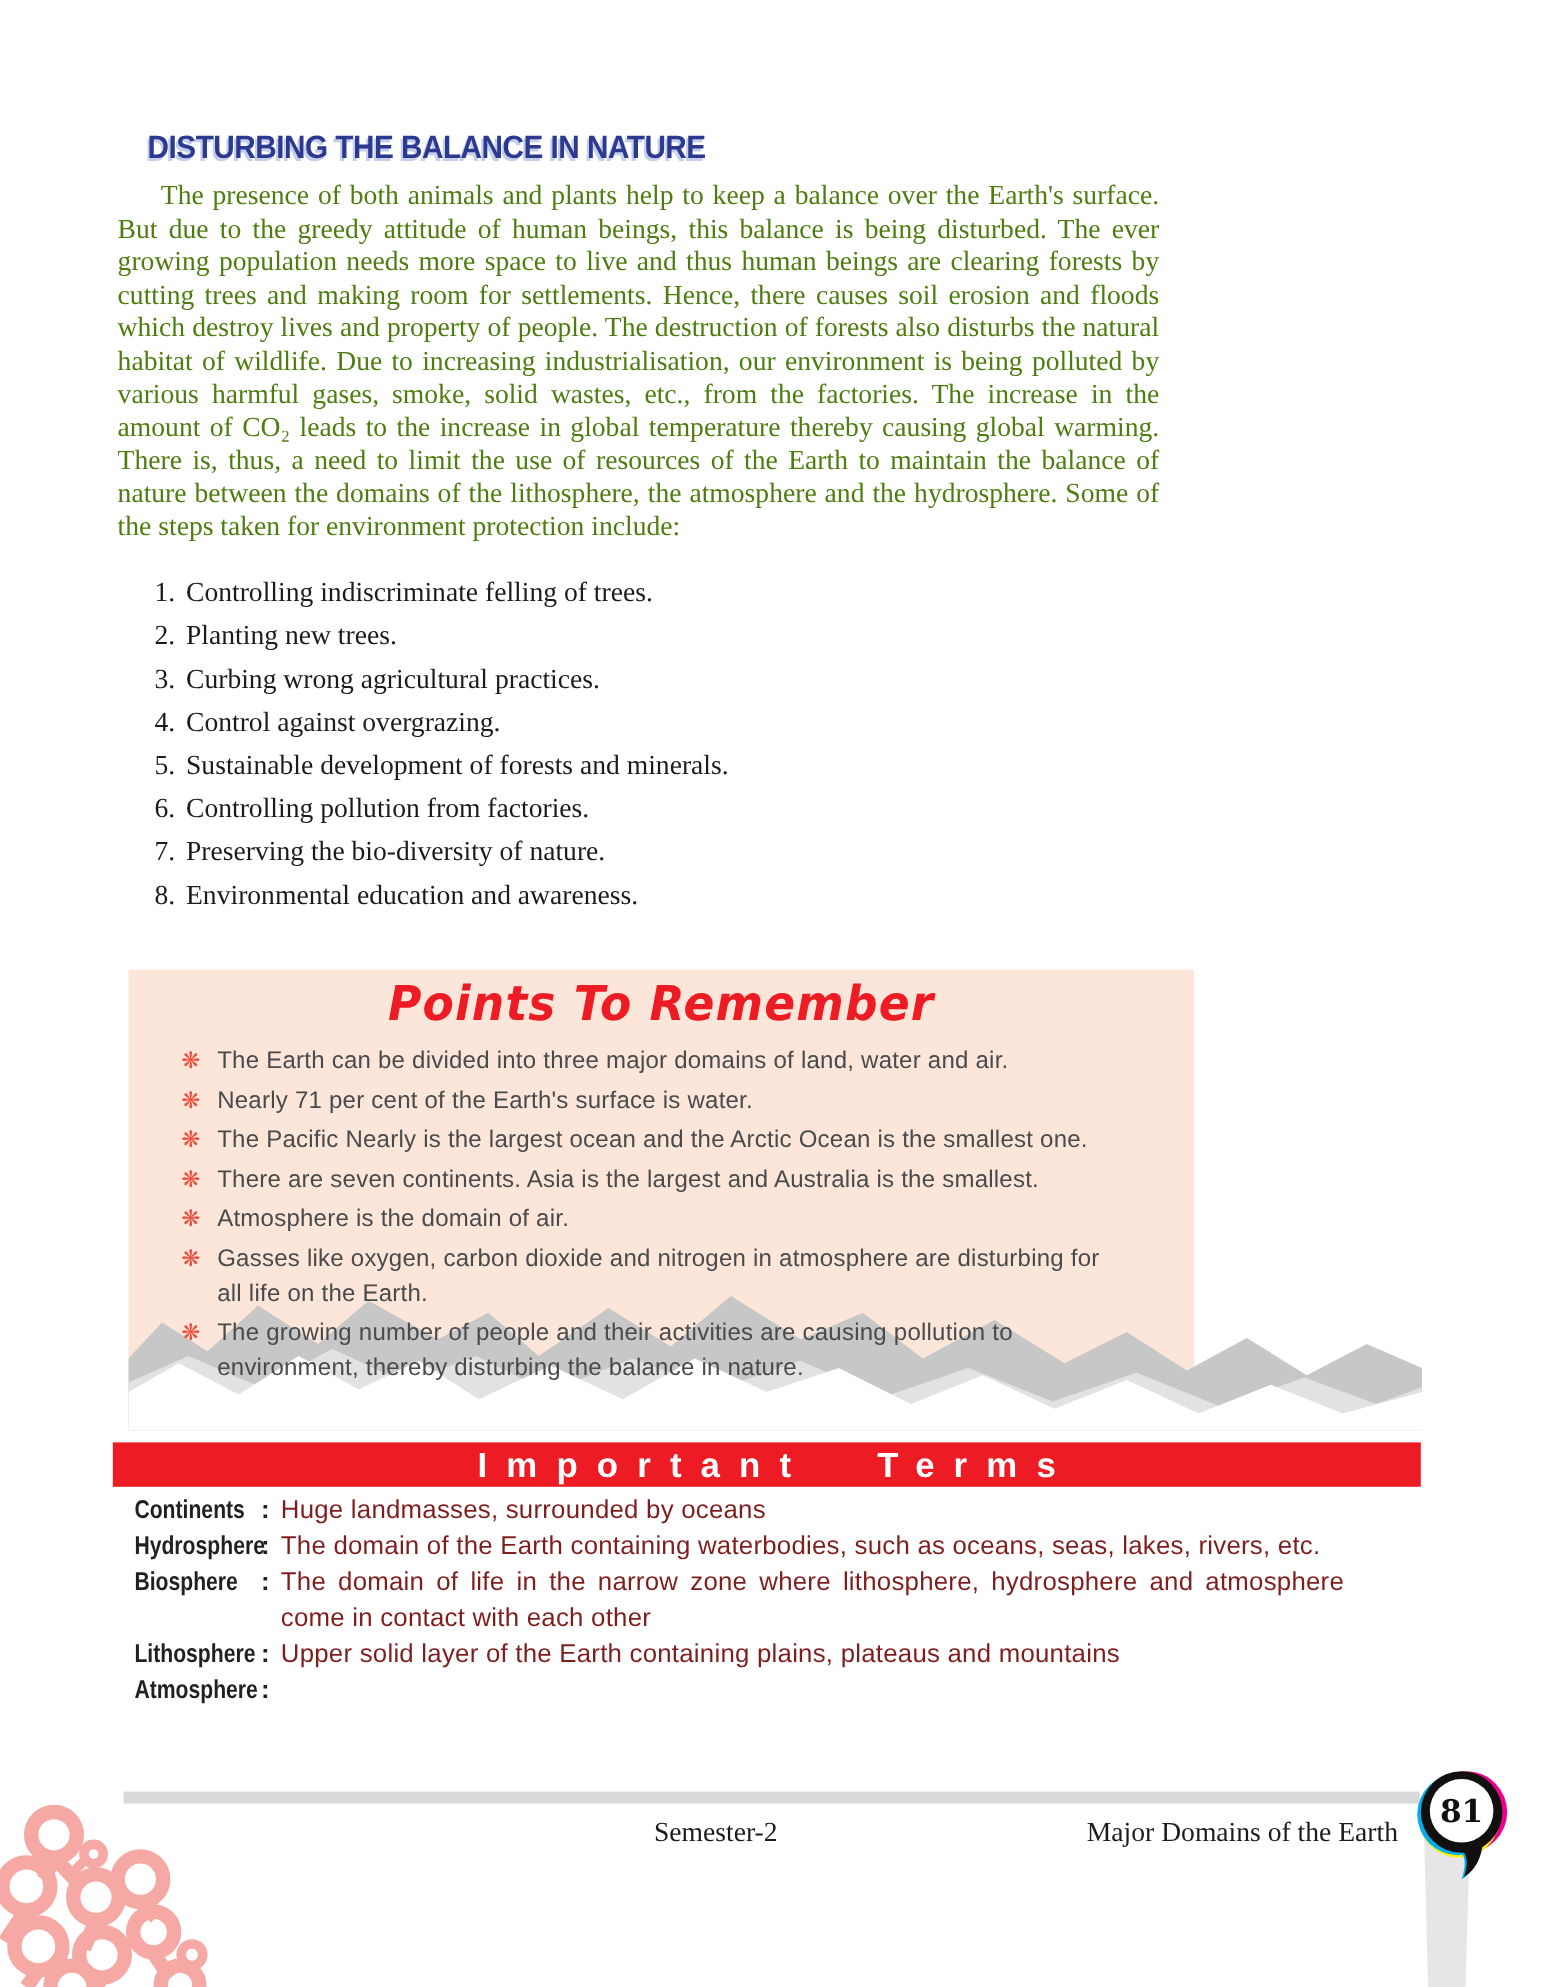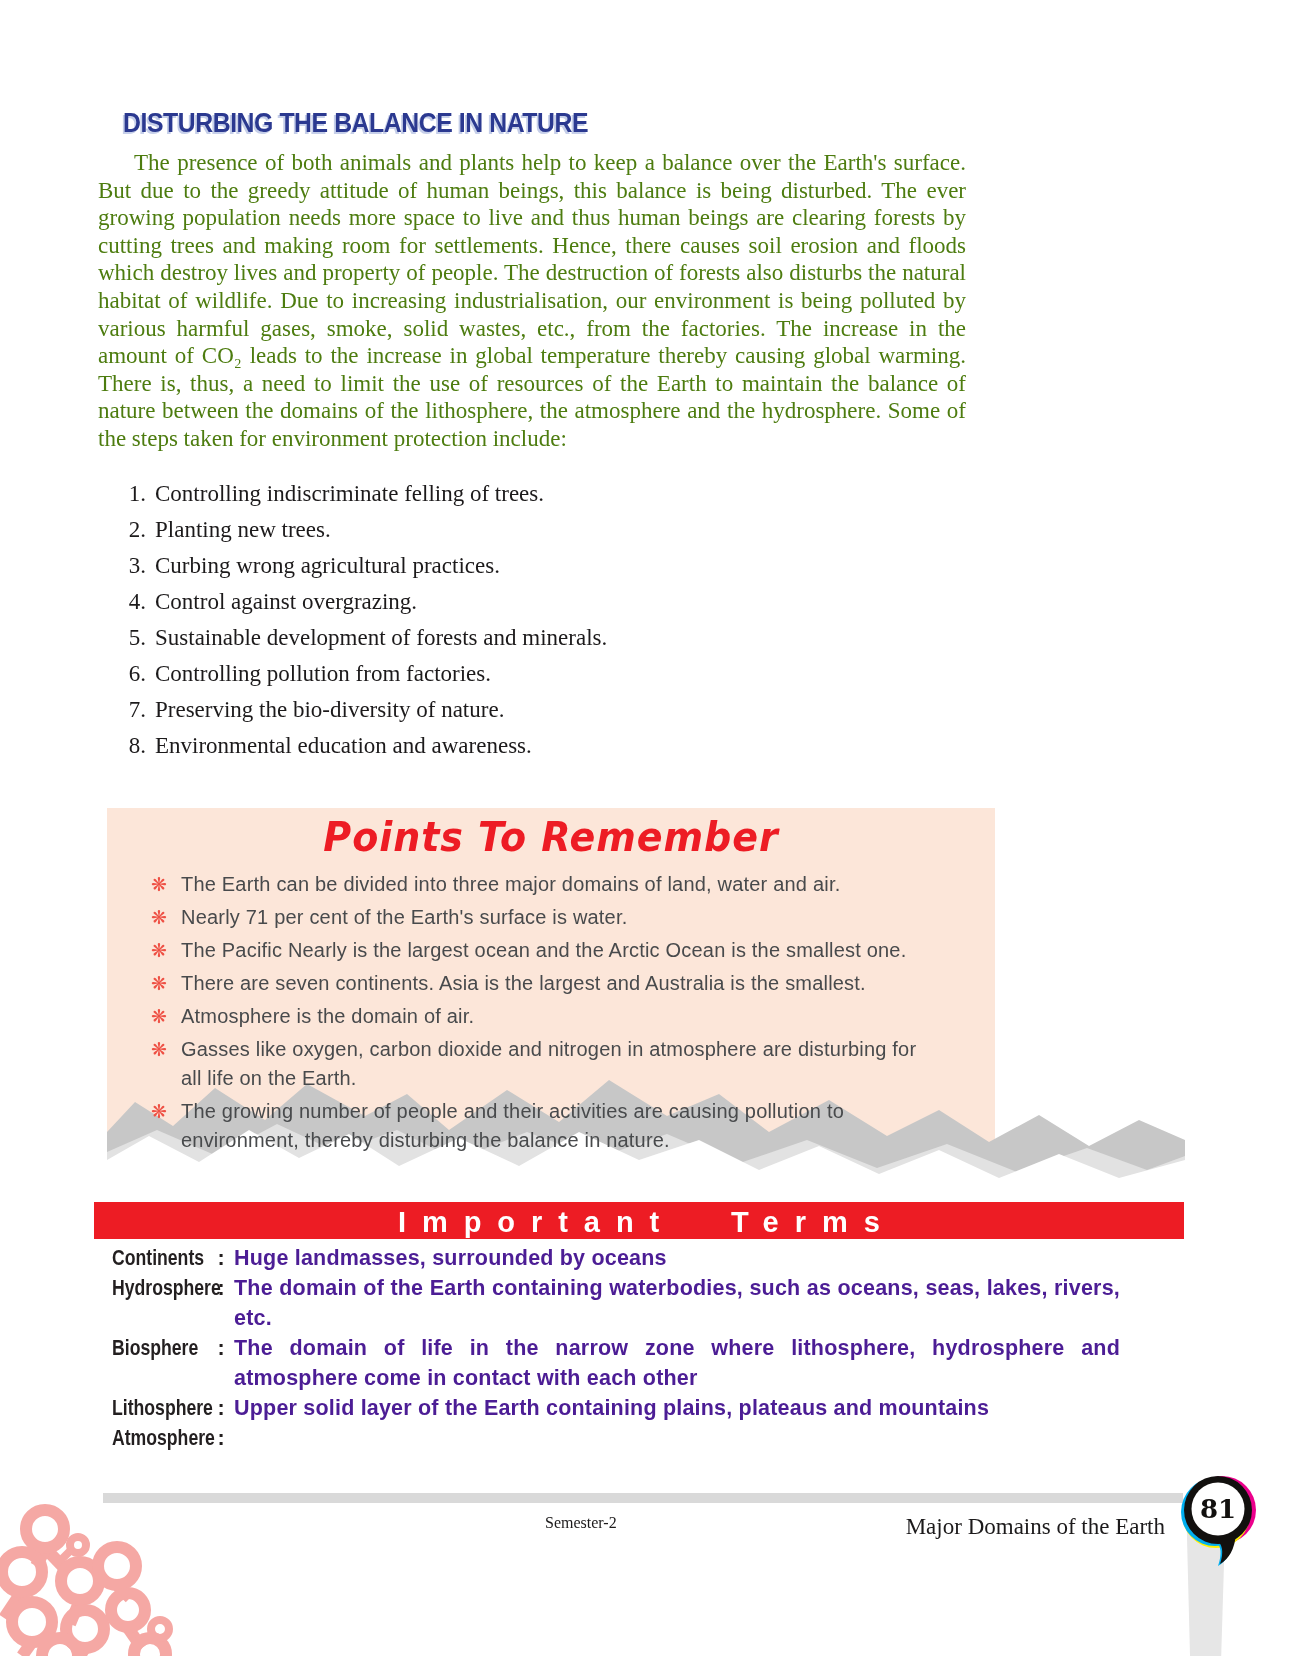--- a/index.html
+++ b/index.html
@@ -46,7 +46,7 @@
   .trow .term{font-weight:bold;color:#231f20;transform:scaleX(0.82);transform-origin:left center;
               white-space:nowrap;}
   .trow .colon{font-weight:bold;color:#231f20;text-align:center;}
-  .trow .def{color:#4c1d95;text-align:justify;letter-spacing:0.2px;font-weight:bold;}
+  .trow .def{color:#7f1d1d;text-align:justify;letter-spacing:0.2px;}
 
   
   #footer-divider{left:103px;top:1493px;width:1080px;height:10px;background:#d9d9d9;}

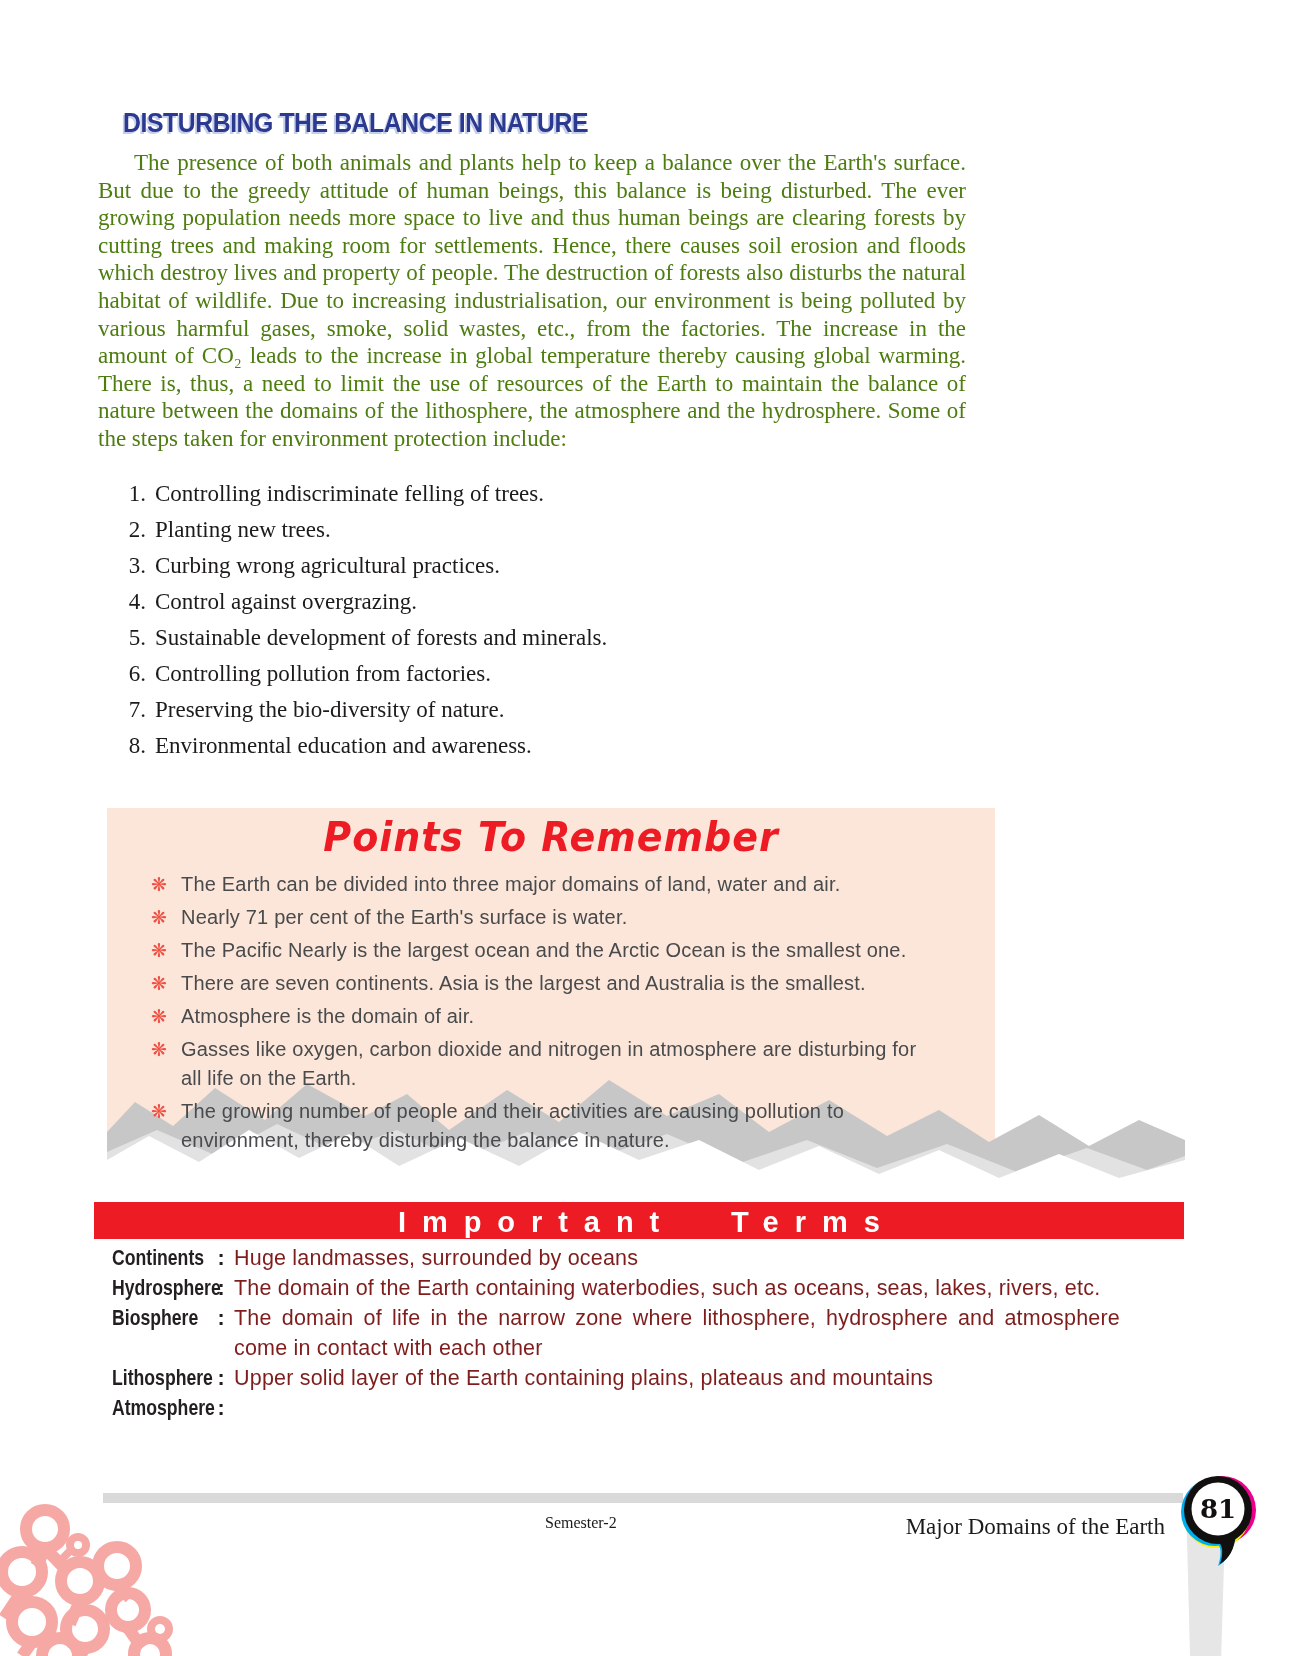--- a/index.html
+++ b/index.html
@@ -50,7 +50,7 @@
 
   
   #footer-divider{left:103px;top:1493px;width:1080px;height:10px;background:#d9d9d9;}
-  #footer-semester{left:545px;top:1514px;font-size:16px;}
+  #footer-semester{left:545px;top:1514px;font-size:23px;}
   #footer-chapter{top:1514px;right:131px;font-size:23px;}
   #edge-band{left:1186px;top:1498px;width:40px;height:158px;background:#e6e6e6;
              clip-path:polygon(0 0,100% 0,88% 100%,10% 100%);}

